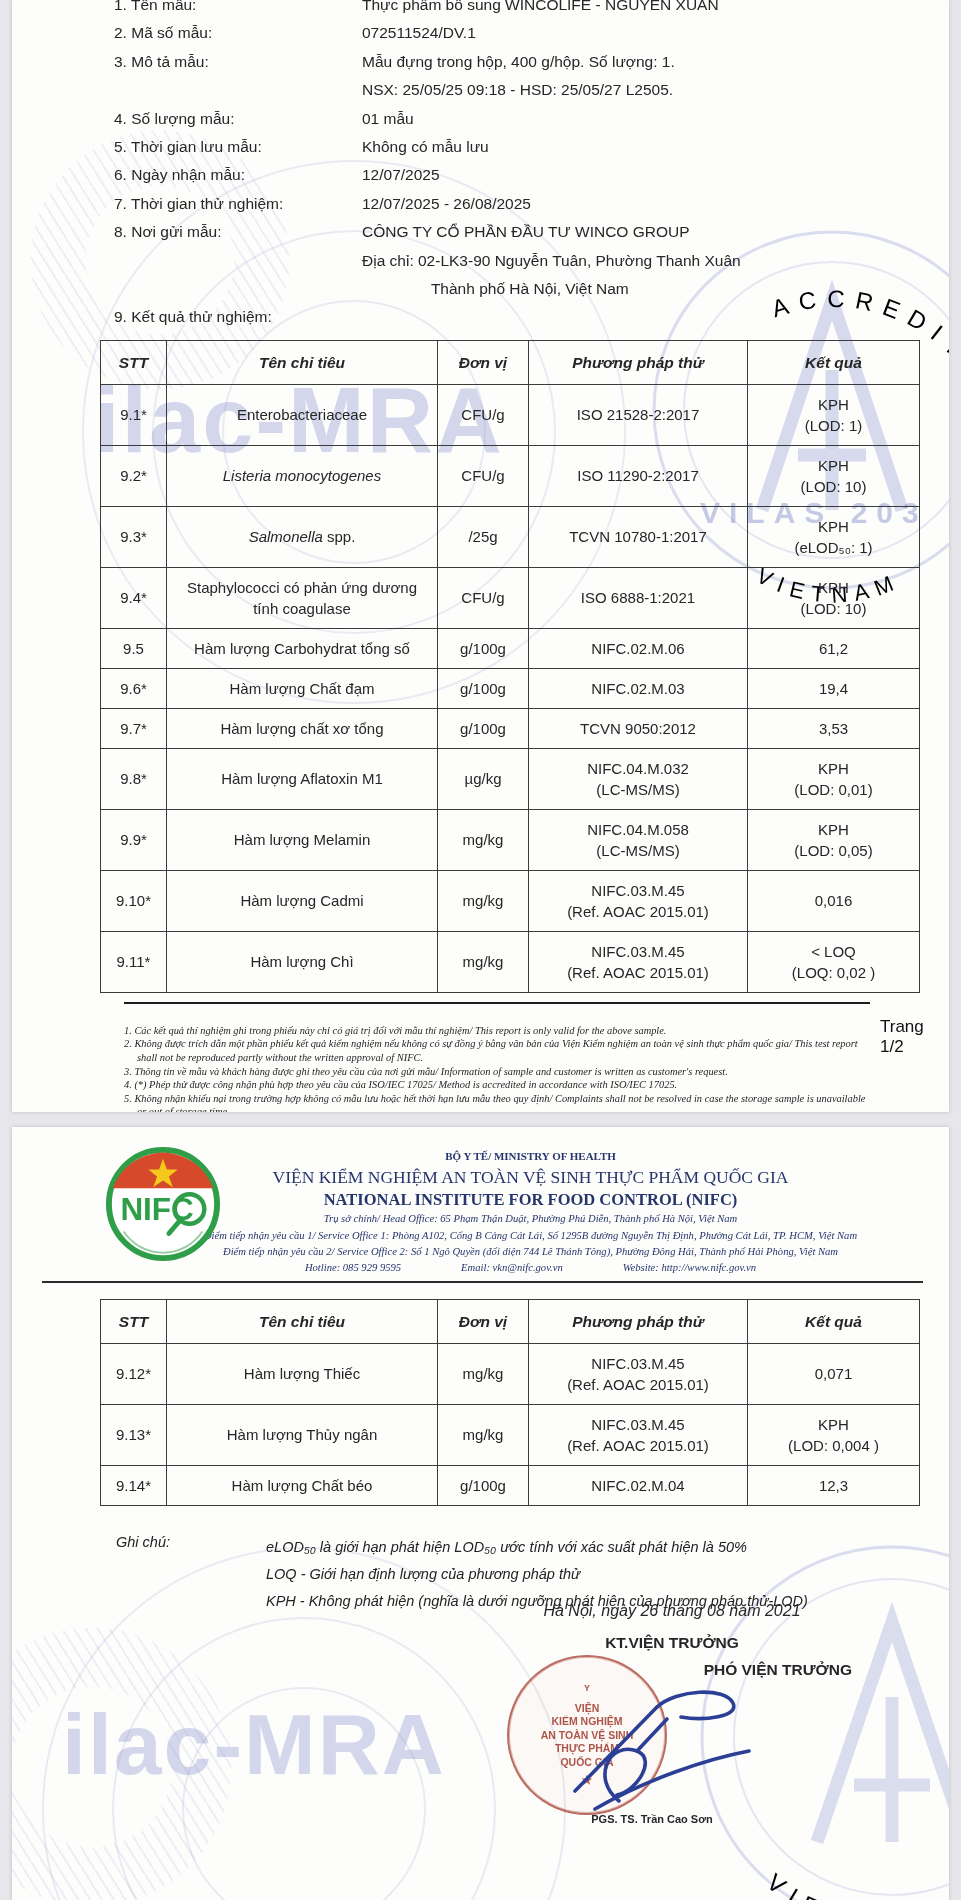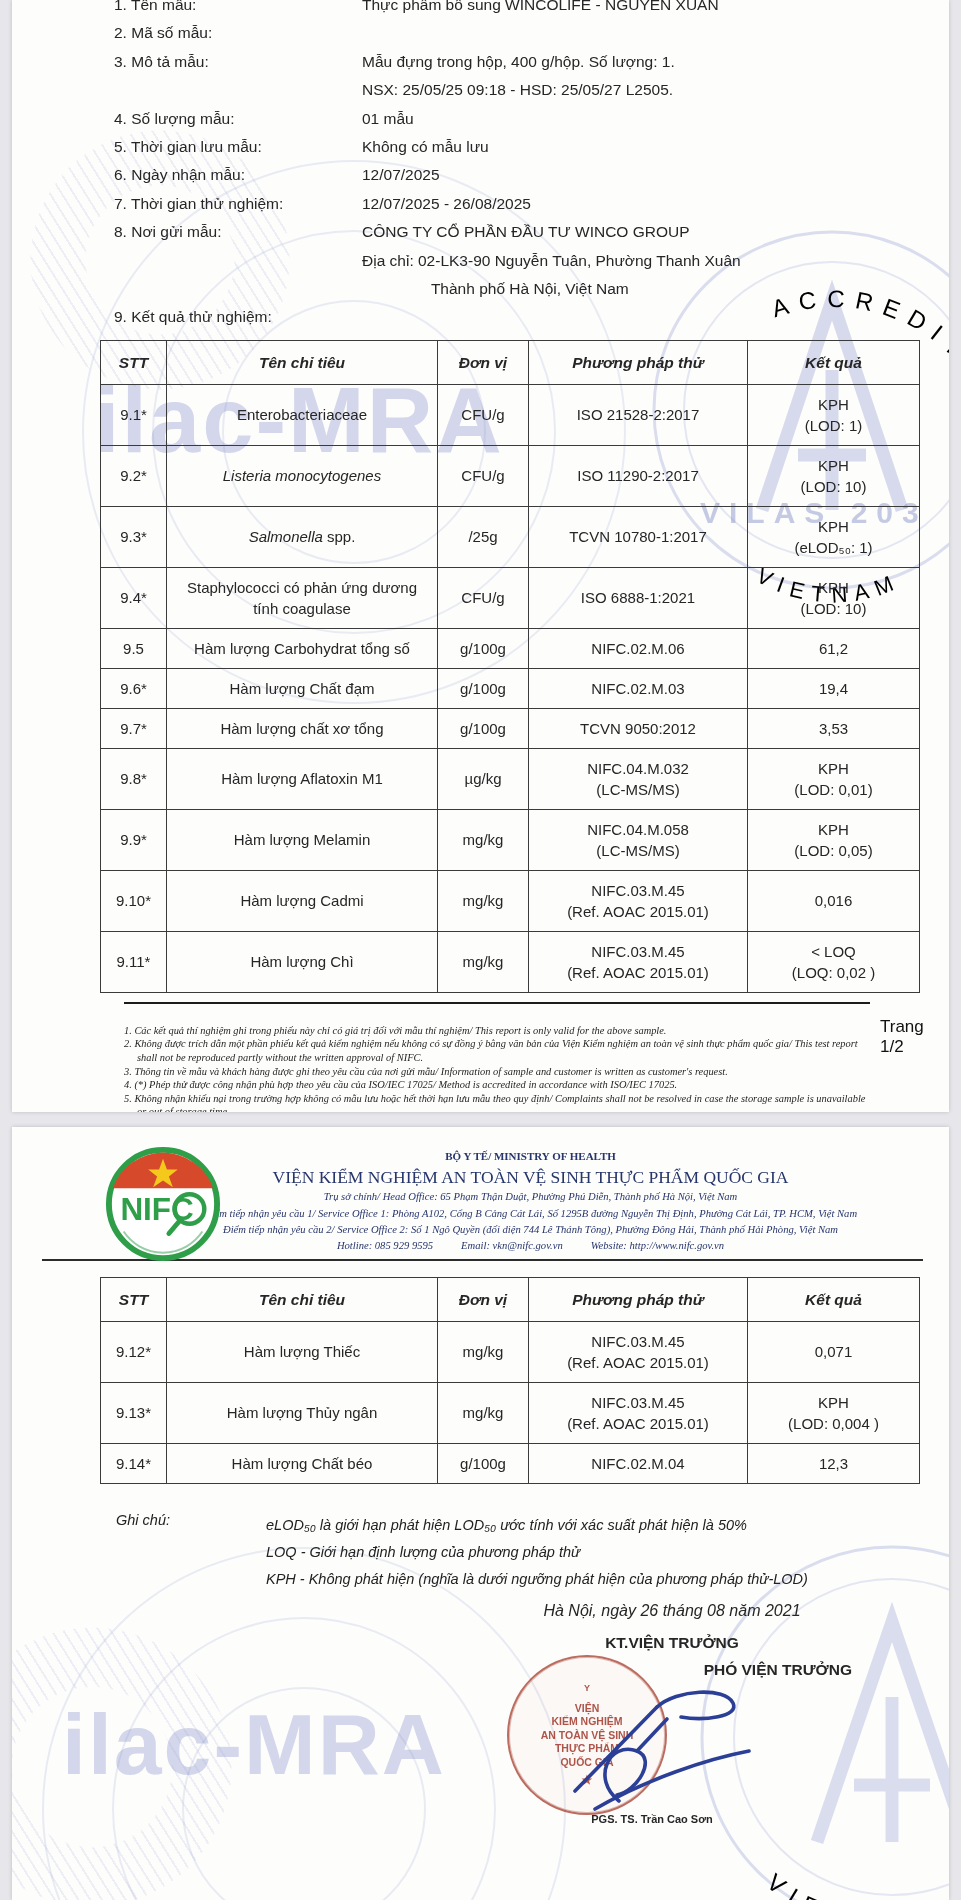--- a/index.html
+++ b/index.html
@@ -131,6 +131,7 @@
 
         <div class="field">
           <div class="label">2. Mã số mẫu:</div>
+          <div class="value">072511524/DV.1</div>
         </div>
 
         <div class="field">

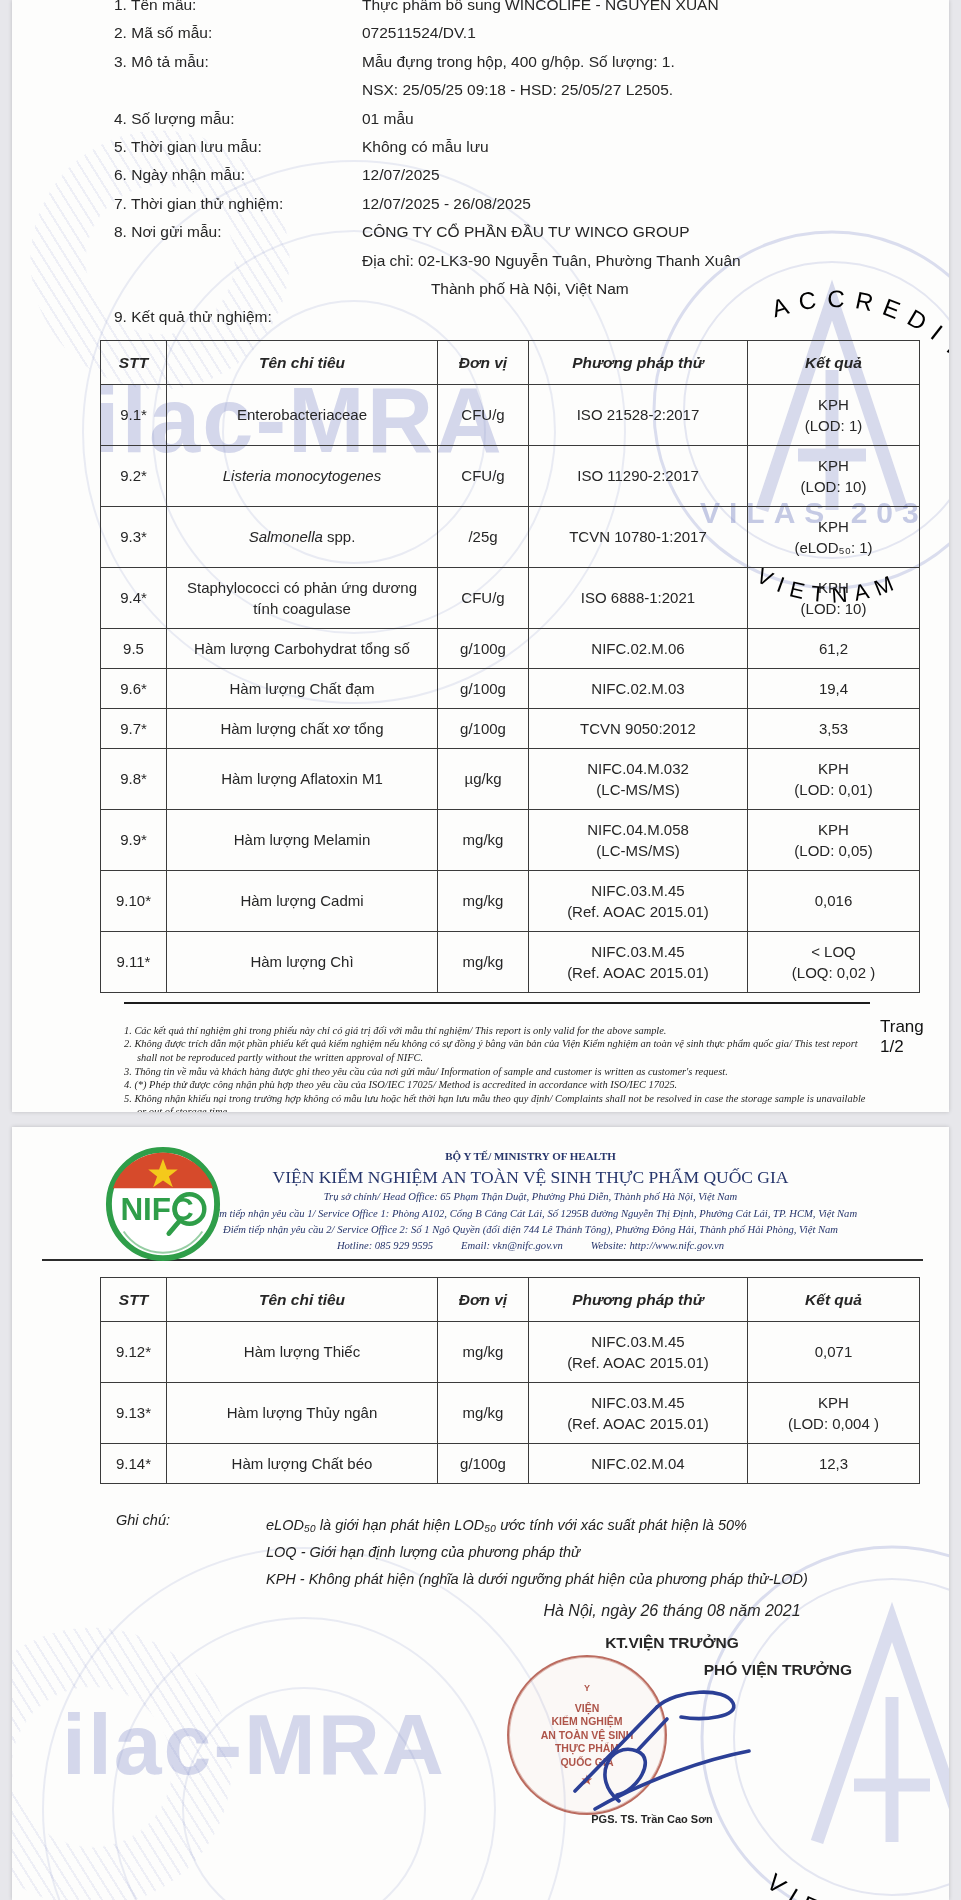--- a/index.html
+++ b/index.html
@@ -335,6 +335,7 @@
       </svg>
       <div class="h1">BỘ Y TẾ/ MINISTRY OF HEALTH</div>
       <div class="h2">VIỆN KIỂM NGHIỆM AN TOÀN VỆ SINH THỰC PHẨM QUỐC GIA</div>
+      <div class="h3">NATIONAL INSTITUTE FOR FOOD CONTROL (NIFC)</div>
       <div class="addr">Trụ sở chính/ Head Office: 65 Phạm Thận Duật, Phường Phú Diễn, Thành phố Hà Nội, Việt Nam</div>
       <div class="addr">Điểm tiếp nhận yêu cầu 1/ Service Office 1: Phòng A102, Cổng B Cảng Cát Lái, Số 1295B đường Nguyễn Thị Định, Phường Cát Lái, TP. HCM, Việt Nam</div>
       <div class="addr">Điểm tiếp nhận yêu cầu 2/ Service Office 2: Số 1 Ngô Quyền (đối diện 744 Lê Thánh Tông), Phường Đông Hải, Thành phố Hải Phòng, Việt Nam</div>

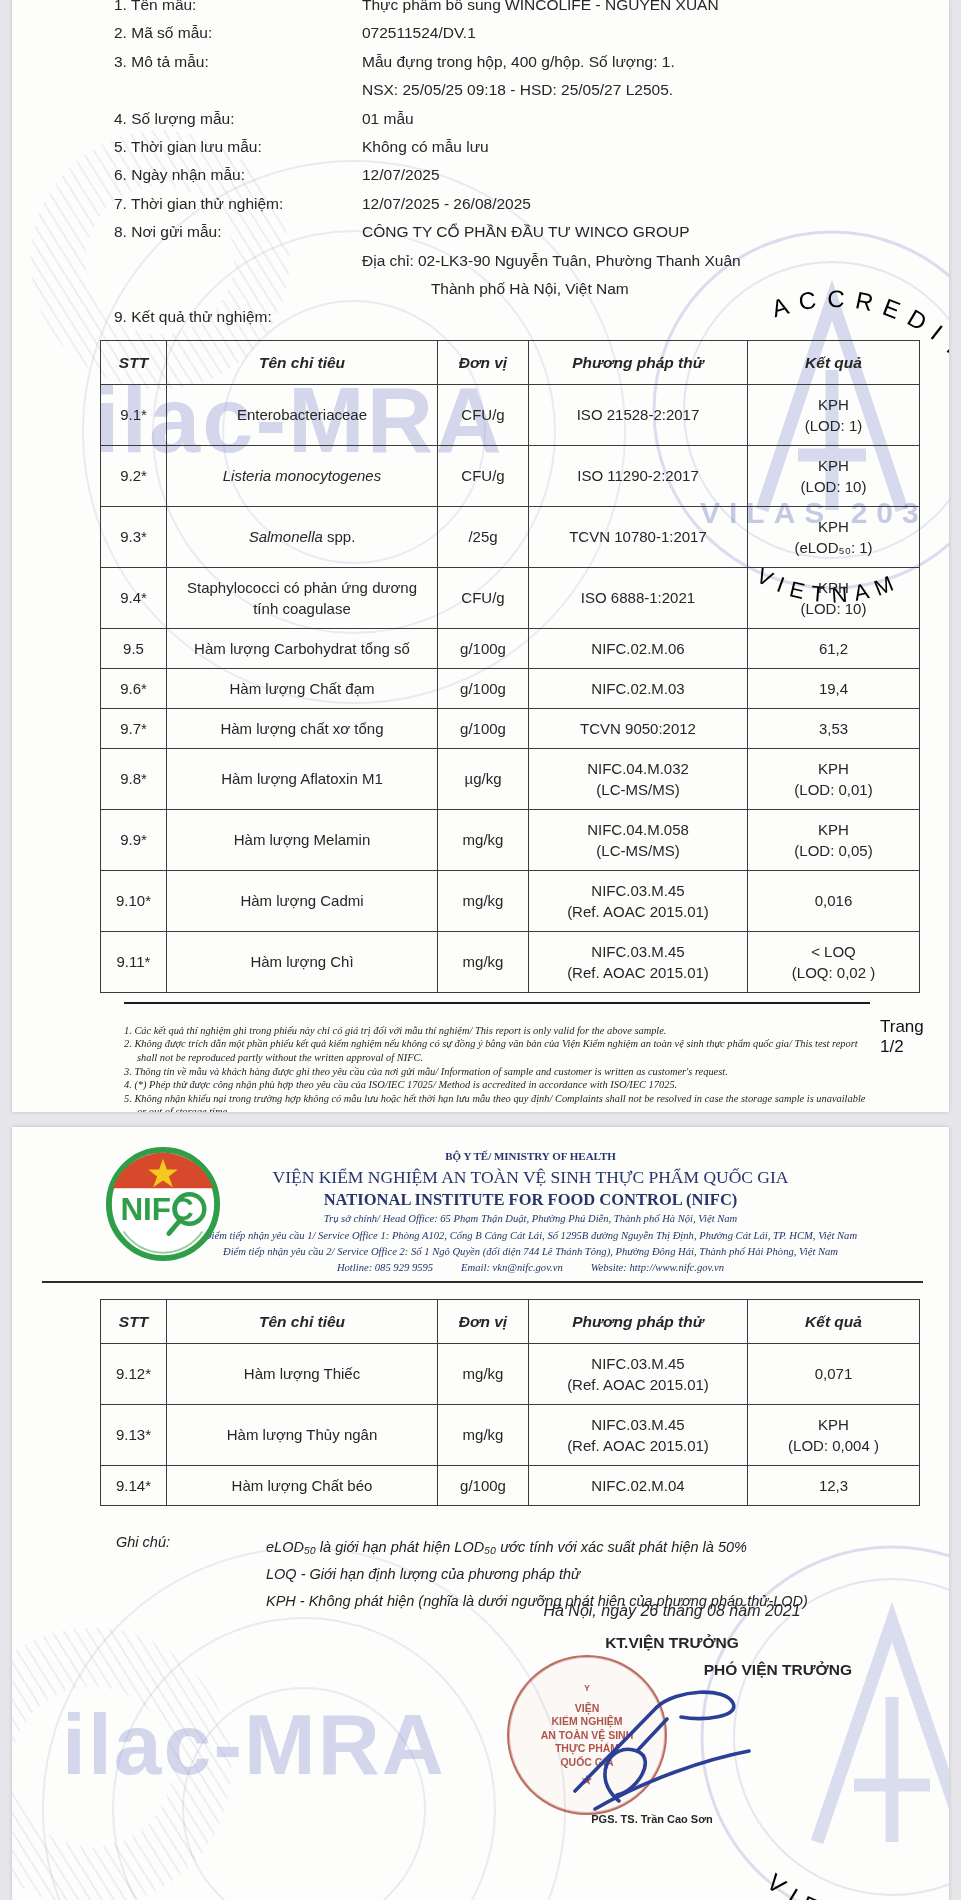--- a/index.html
+++ b/index.html
@@ -70,7 +70,7 @@
   #p2-header .h2{font-family:"Liberation Serif",serif;font-weight:normal;font-size:17.5px;line-height:23px;}
   #p2-header .h3{font-family:"Liberation Serif",serif;font-weight:bold;font-size:16.5px;line-height:22px;}
   #p2-header .addr{font-family:"Liberation Serif",serif;font-style:italic;font-size:10.6px;line-height:16.5px;}
-  #hotline{display:flex;justify-content:center;gap:28px;font-family:"Liberation Serif",serif;font-style:italic;font-size:10.6px;margin-top:1px;color:#26356b;}
+  #hotline{display:flex;justify-content:center;gap:60px;font-family:"Liberation Serif",serif;font-style:italic;font-size:10.6px;margin-top:1px;color:#26356b;}
   #p2-divider{margin:8px 26px 0 30px;border-top:2px solid #2c2c2c;}
   #nifc-logo{position:absolute;left:92px;top:18px;}
 

